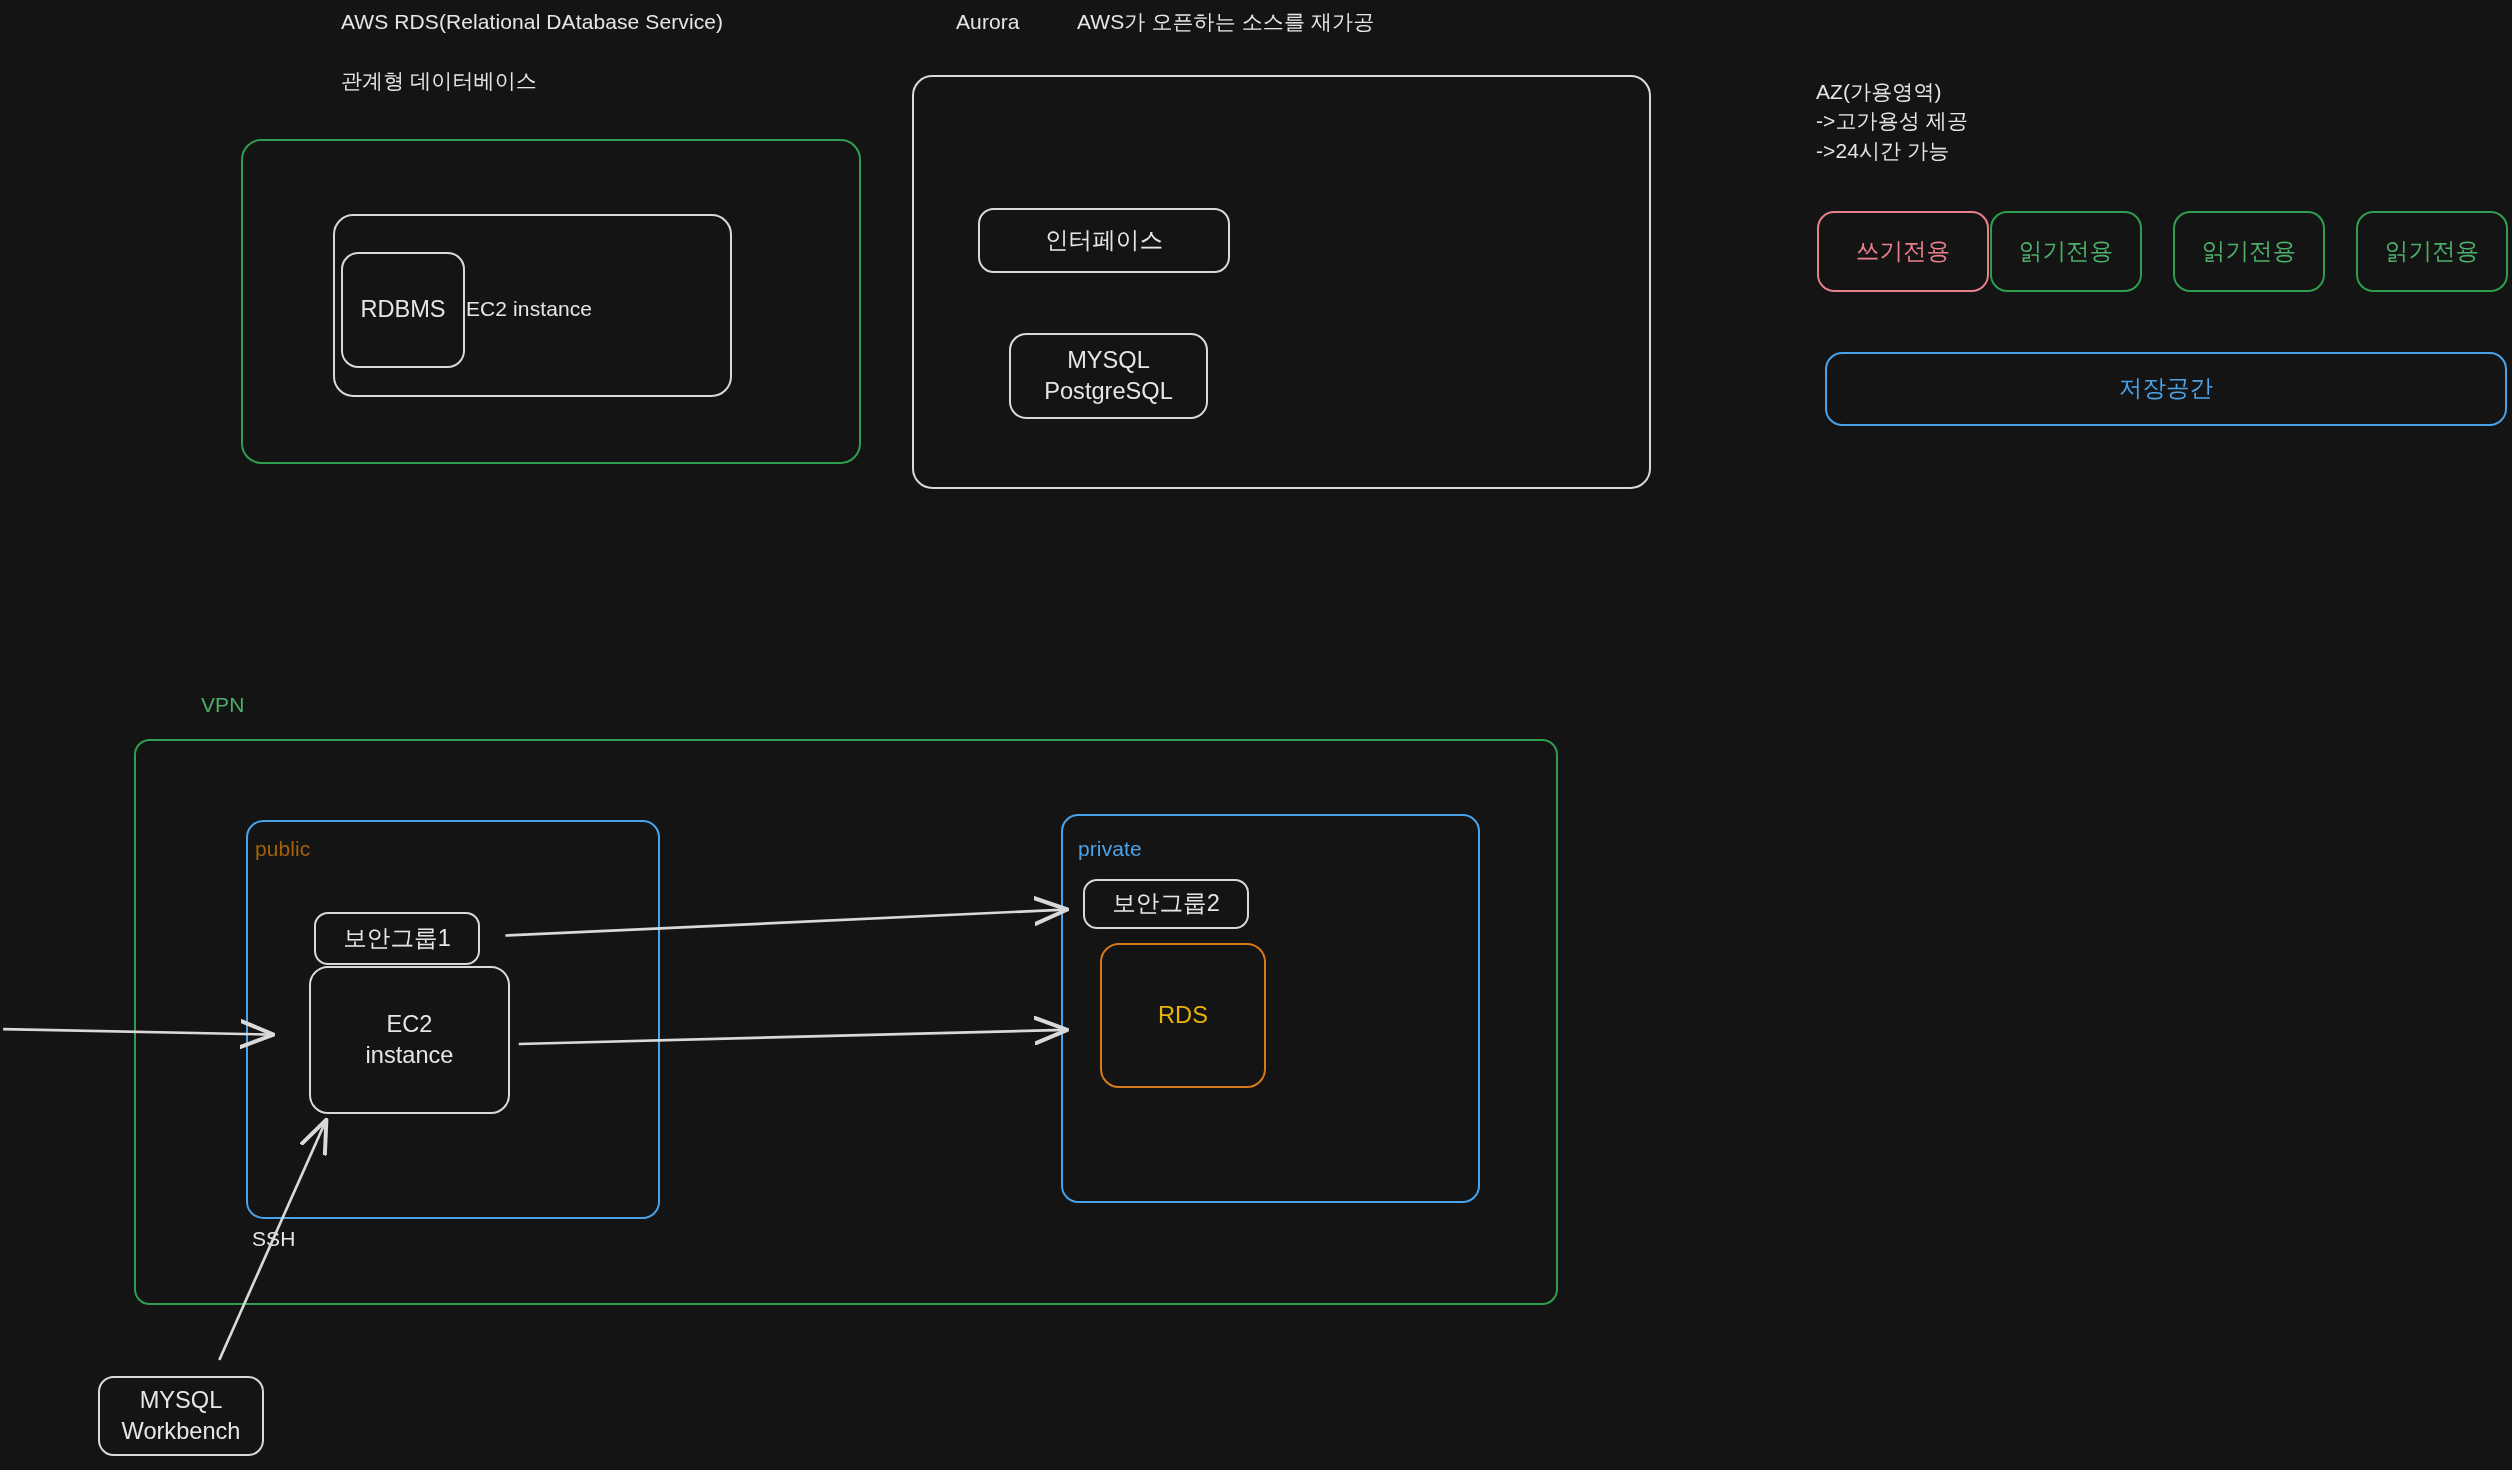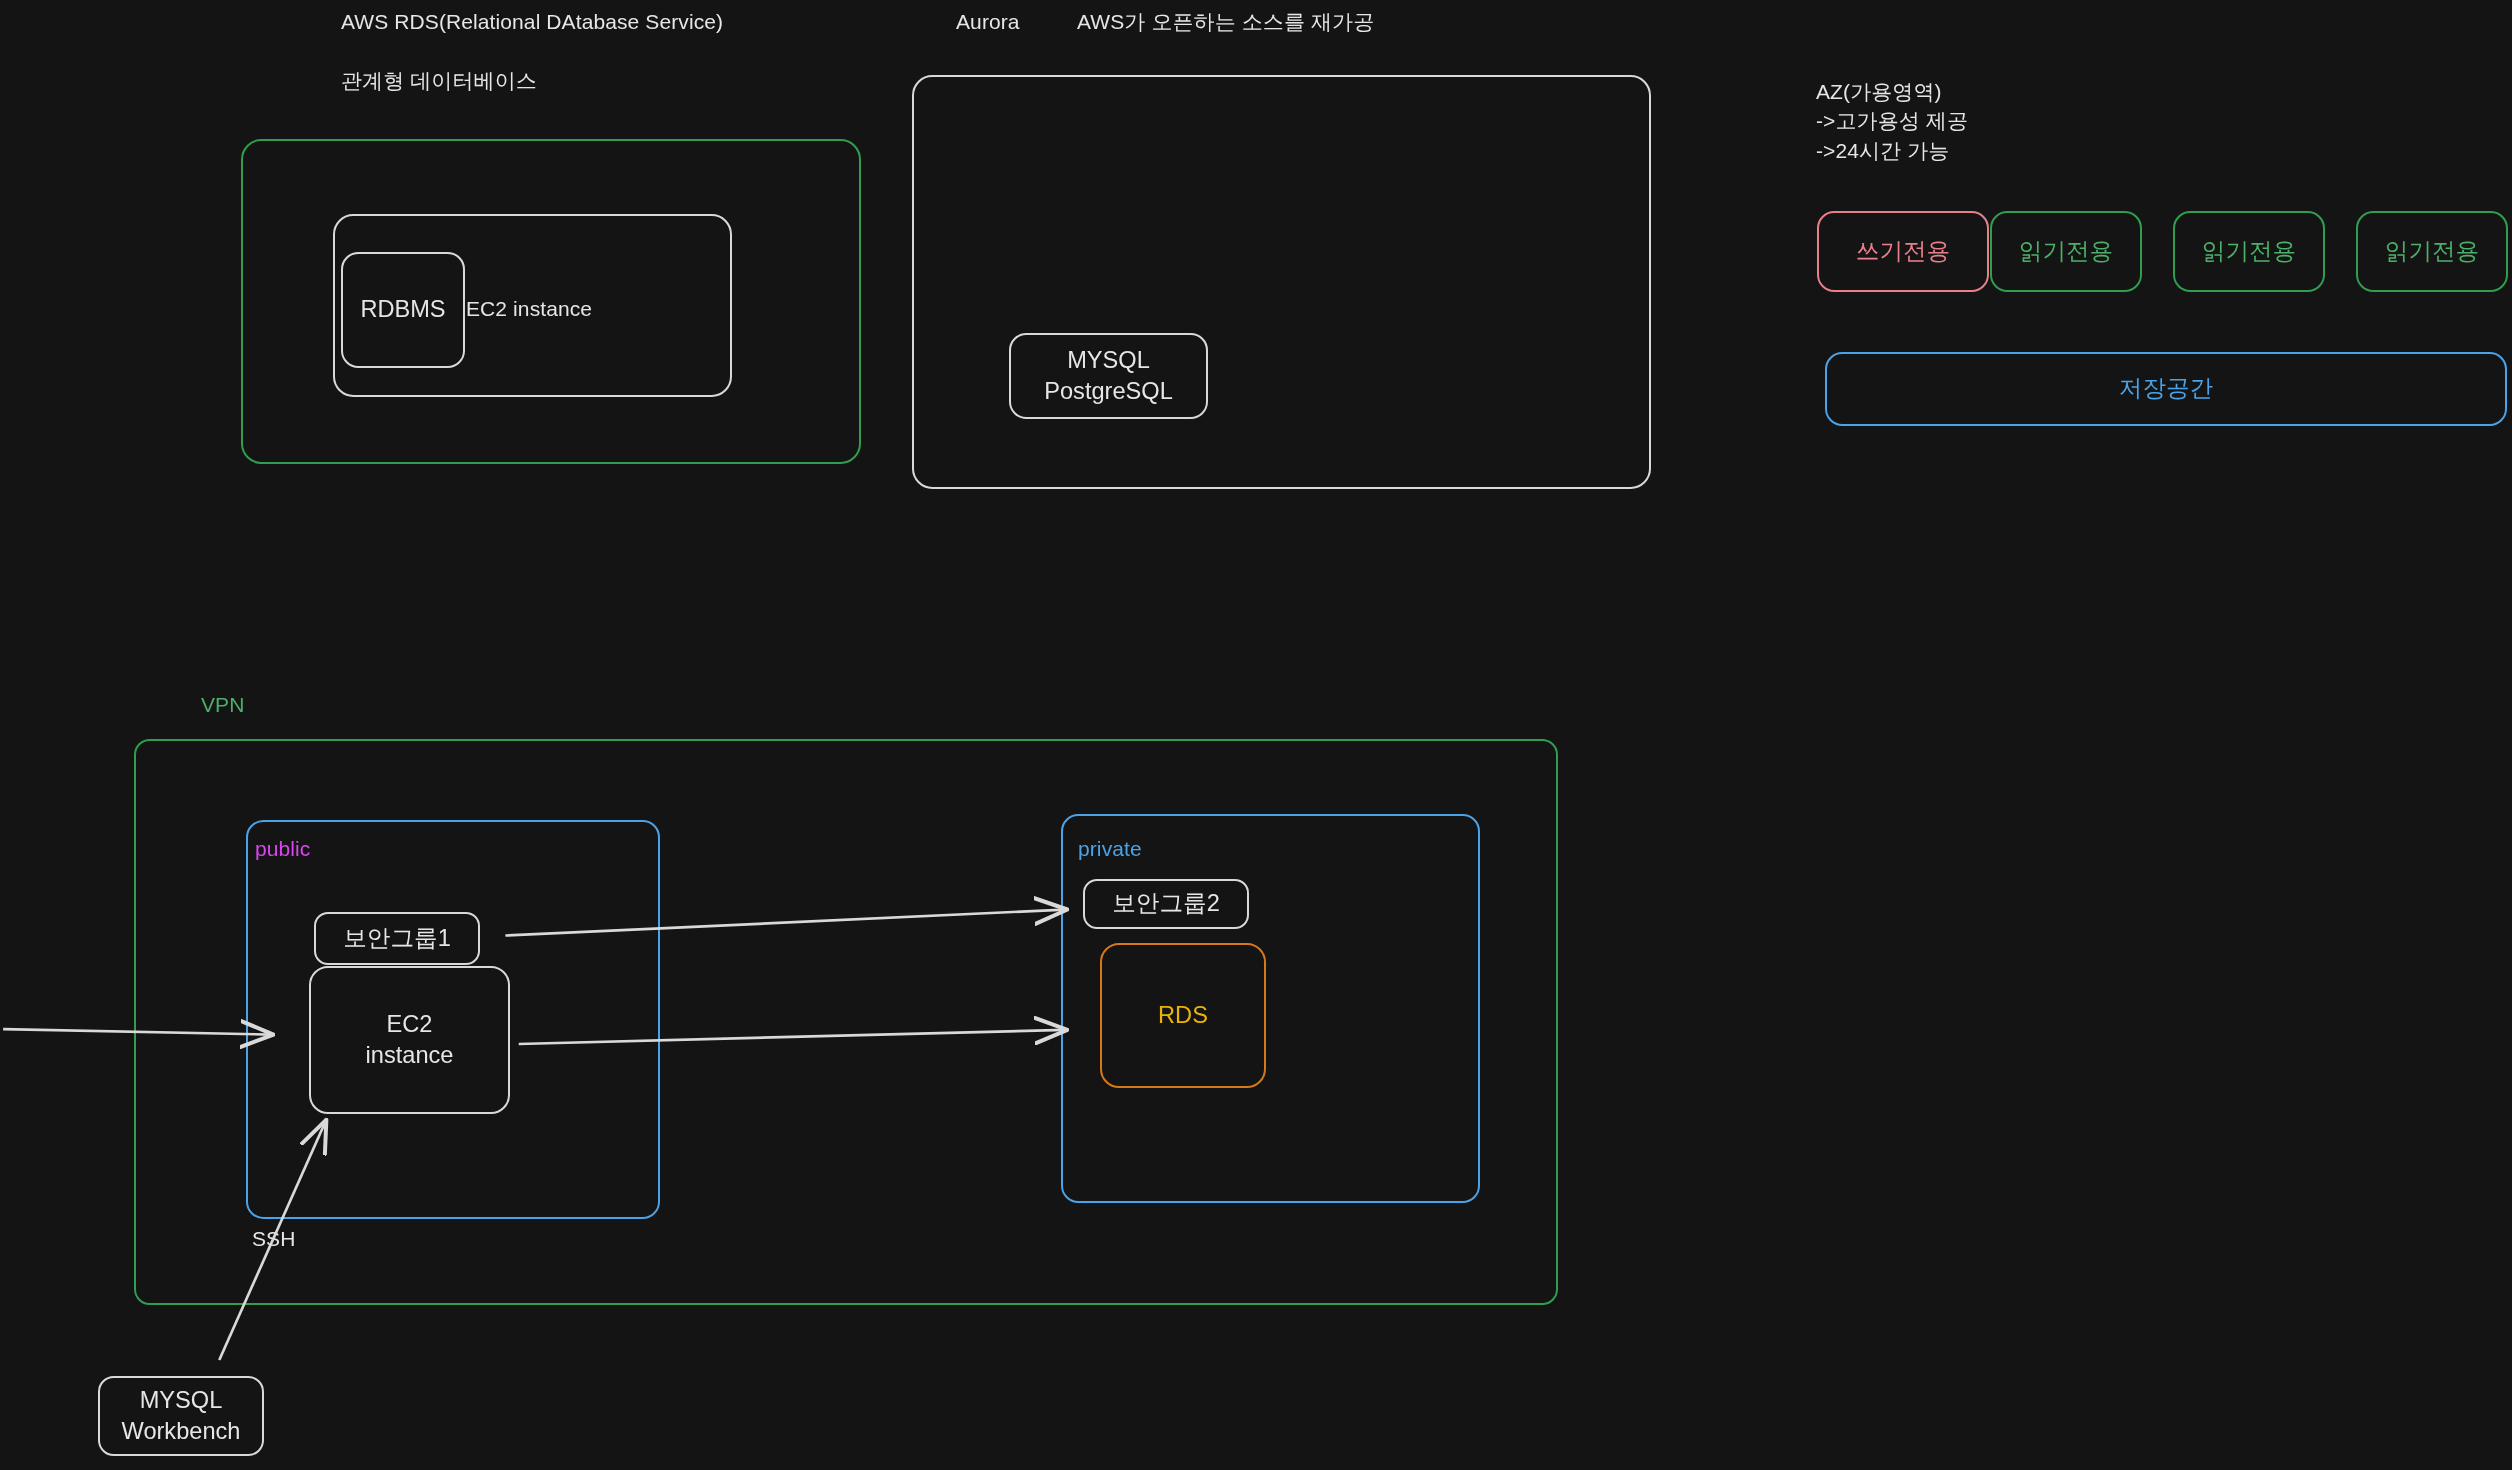--- a/index.html
+++ b/index.html
@@ -83,6 +83,9 @@
 
   <div class="box" style="left:912px;top:75px;width:739px;height:414px;"></div>
 
+  <div class="box center" style="left:978px;top:208px;width:252px;height:65px;border-radius:15.7px;">
+    <span>인터페이스</span>
+  </div>
 
   <div class="box center" style="left:1009px;top:333px;width:199px;height:86px;border-radius:17.3px;">
     <span>MYSQL

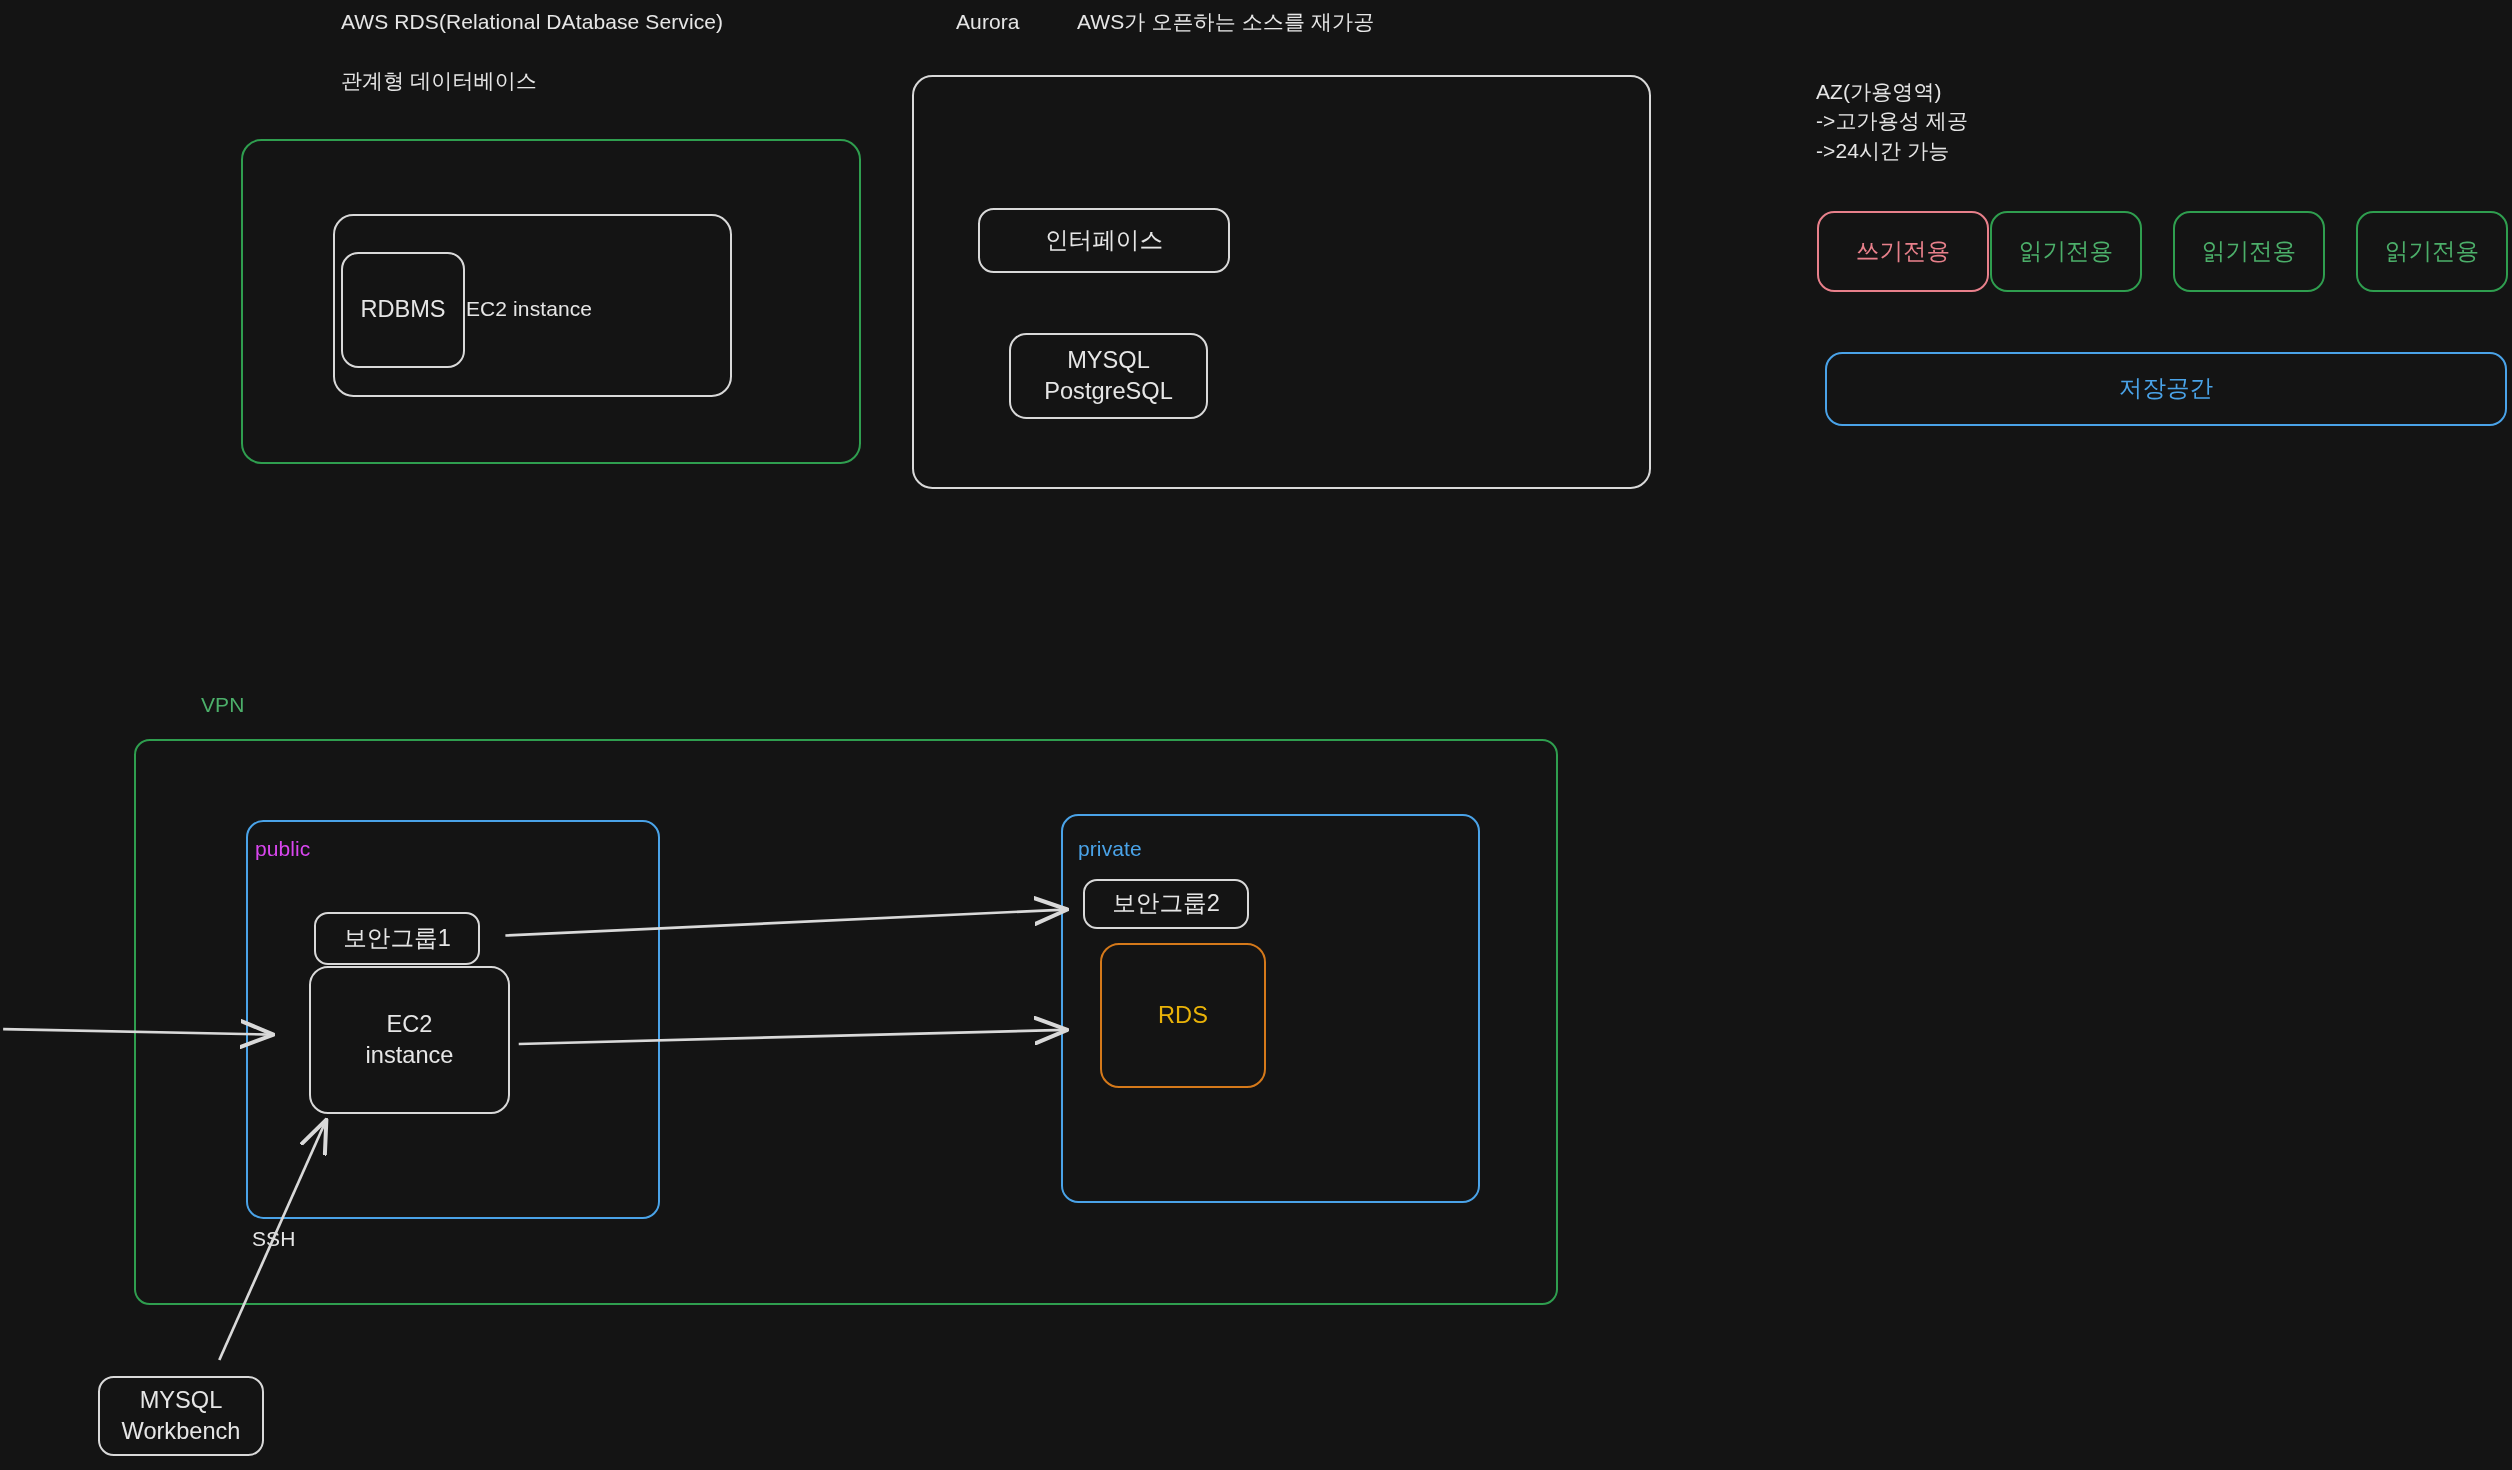--- a/index.html
+++ b/index.html
@@ -118,7 +118,7 @@
   <div class="box green" style="left:134px;top:739px;width:1424px;height:566px;border-radius:15.7px;"></div>
 
   <div class="box blue" style="left:246px;top:820px;width:414px;height:399px;border-radius:17.3px;"></div>
-  <div class="lbl" style="left:255px;top:836px;color:#d946ef;">public</div>
+  <div class="lbl" style="left:255px;top:836px;color:#a16207;">public</div>
 
   <div class="box center" style="left:314px;top:912px;width:166px;height:53px;border-radius:14px;">
     <span>보안그룹1</span>

